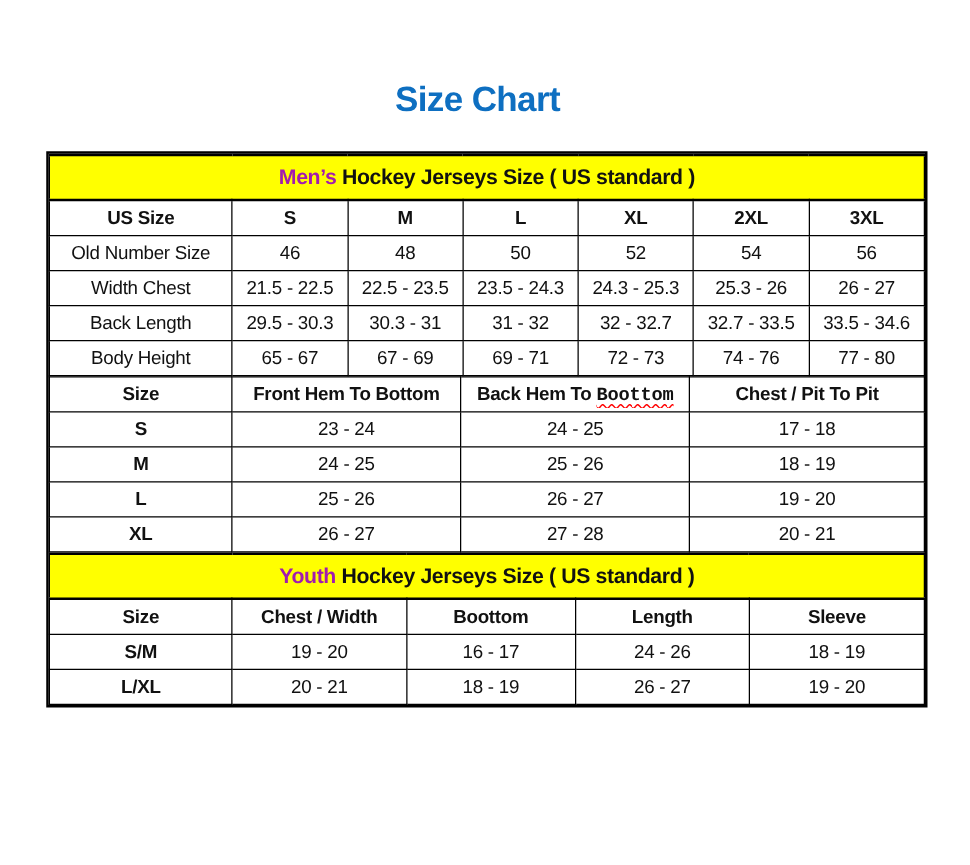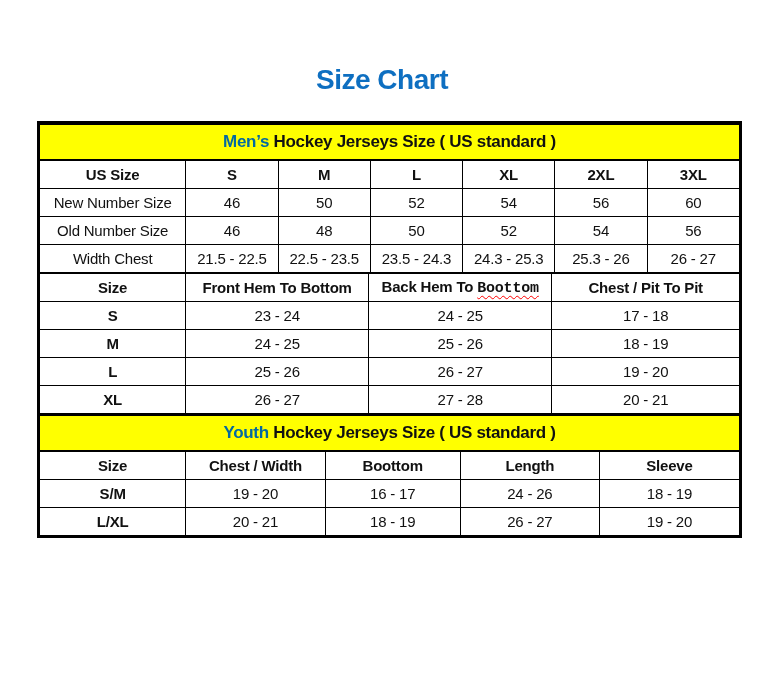--- a/index.html
+++ b/index.html
@@ -57,7 +57,7 @@
     border-bottom: 2px solid #000;
     letter-spacing: -0.3px;
   }
-  .accent { color: #0369a1; }
+  .accent { color: #a21caf; }
   .head-row td { font-weight: bold; }
   td.lbl-bold { font-weight: bold; }
   .squiggle {

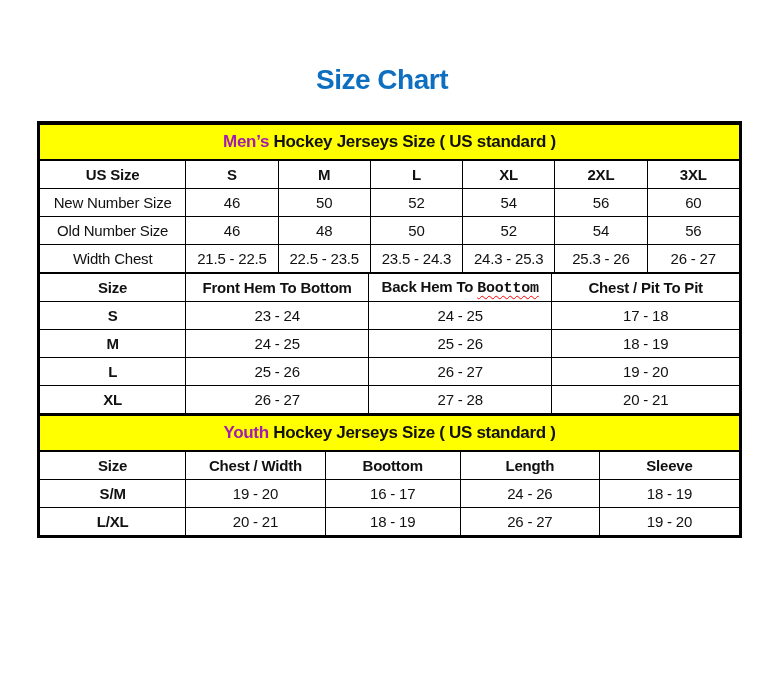--- a/index.html
+++ b/index.html
@@ -98,15 +98,6 @@
           <td>XL</td>
           <td>2XL</td>
           <td>3XL</td>
-        </tr>
-        <tr>
-          <td>New Number Size</td>
-          <td>46</td>
-          <td>50</td>
-          <td>52</td>
-          <td>54</td>
-          <td>56</td>
-          <td>60</td>
         </tr>
         <tr>
           <td>Old Number Size</td>

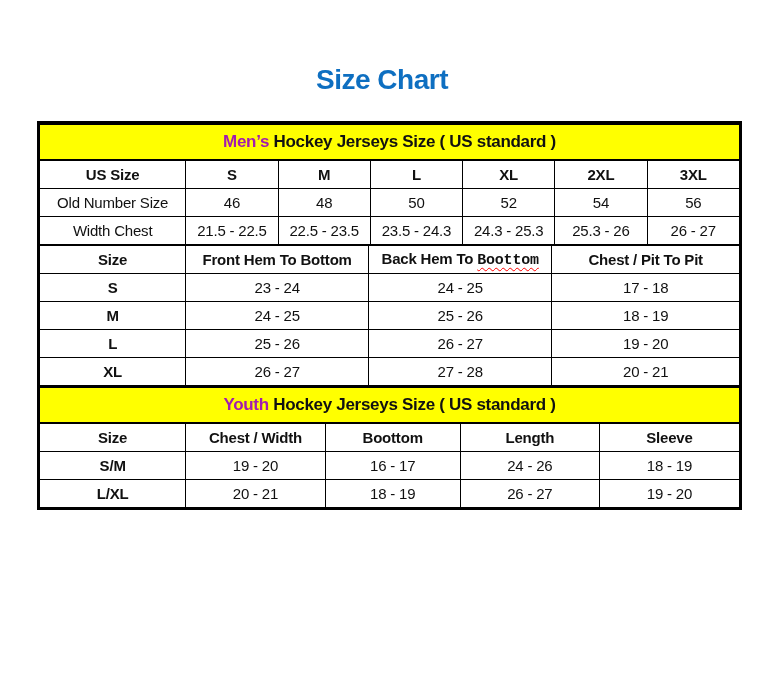--- a/index.html
+++ b/index.html
@@ -116,6 +116,15 @@
           <td>24.3 - 25.3</td>
           <td>25.3 - 26</td>
           <td>26 - 27</td>
+        </tr>
+        <tr>
+          <td>Back Length</td>
+          <td>29.5 - 30.3</td>
+          <td>30.3 - 31</td>
+          <td>31 - 32</td>
+          <td>32 - 32.7</td>
+          <td>32.7 - 33.5</td>
+          <td>33.5 - 34.6</td>
         </tr>
       </tbody>
     </table>

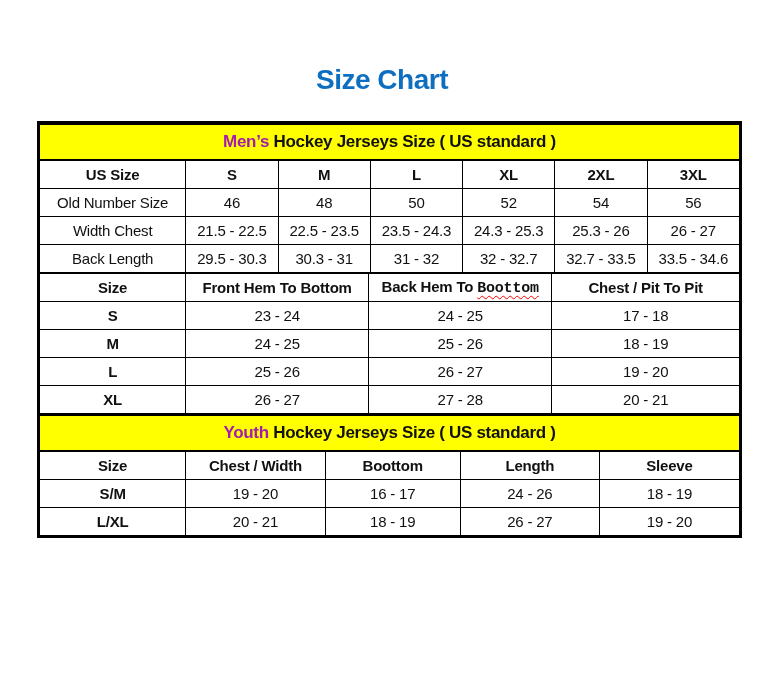--- a/index.html
+++ b/index.html
@@ -125,6 +125,15 @@
           <td>32 - 32.7</td>
           <td>32.7 - 33.5</td>
           <td>33.5 - 34.6</td>
+        </tr>
+        <tr>
+          <td>Body Height</td>
+          <td>65 - 67</td>
+          <td>67 - 69</td>
+          <td>69 - 71</td>
+          <td>72 - 73</td>
+          <td>74 - 76</td>
+          <td>77 - 80</td>
         </tr>
       </tbody>
     </table>

